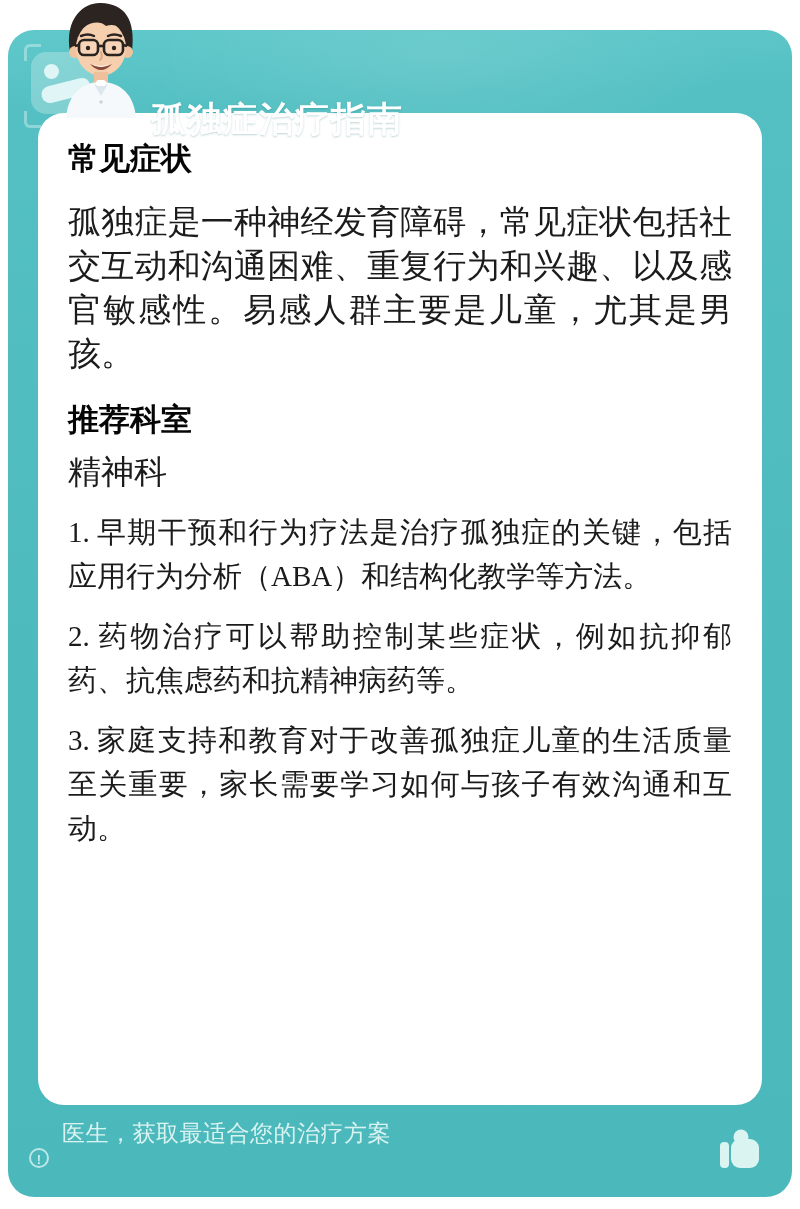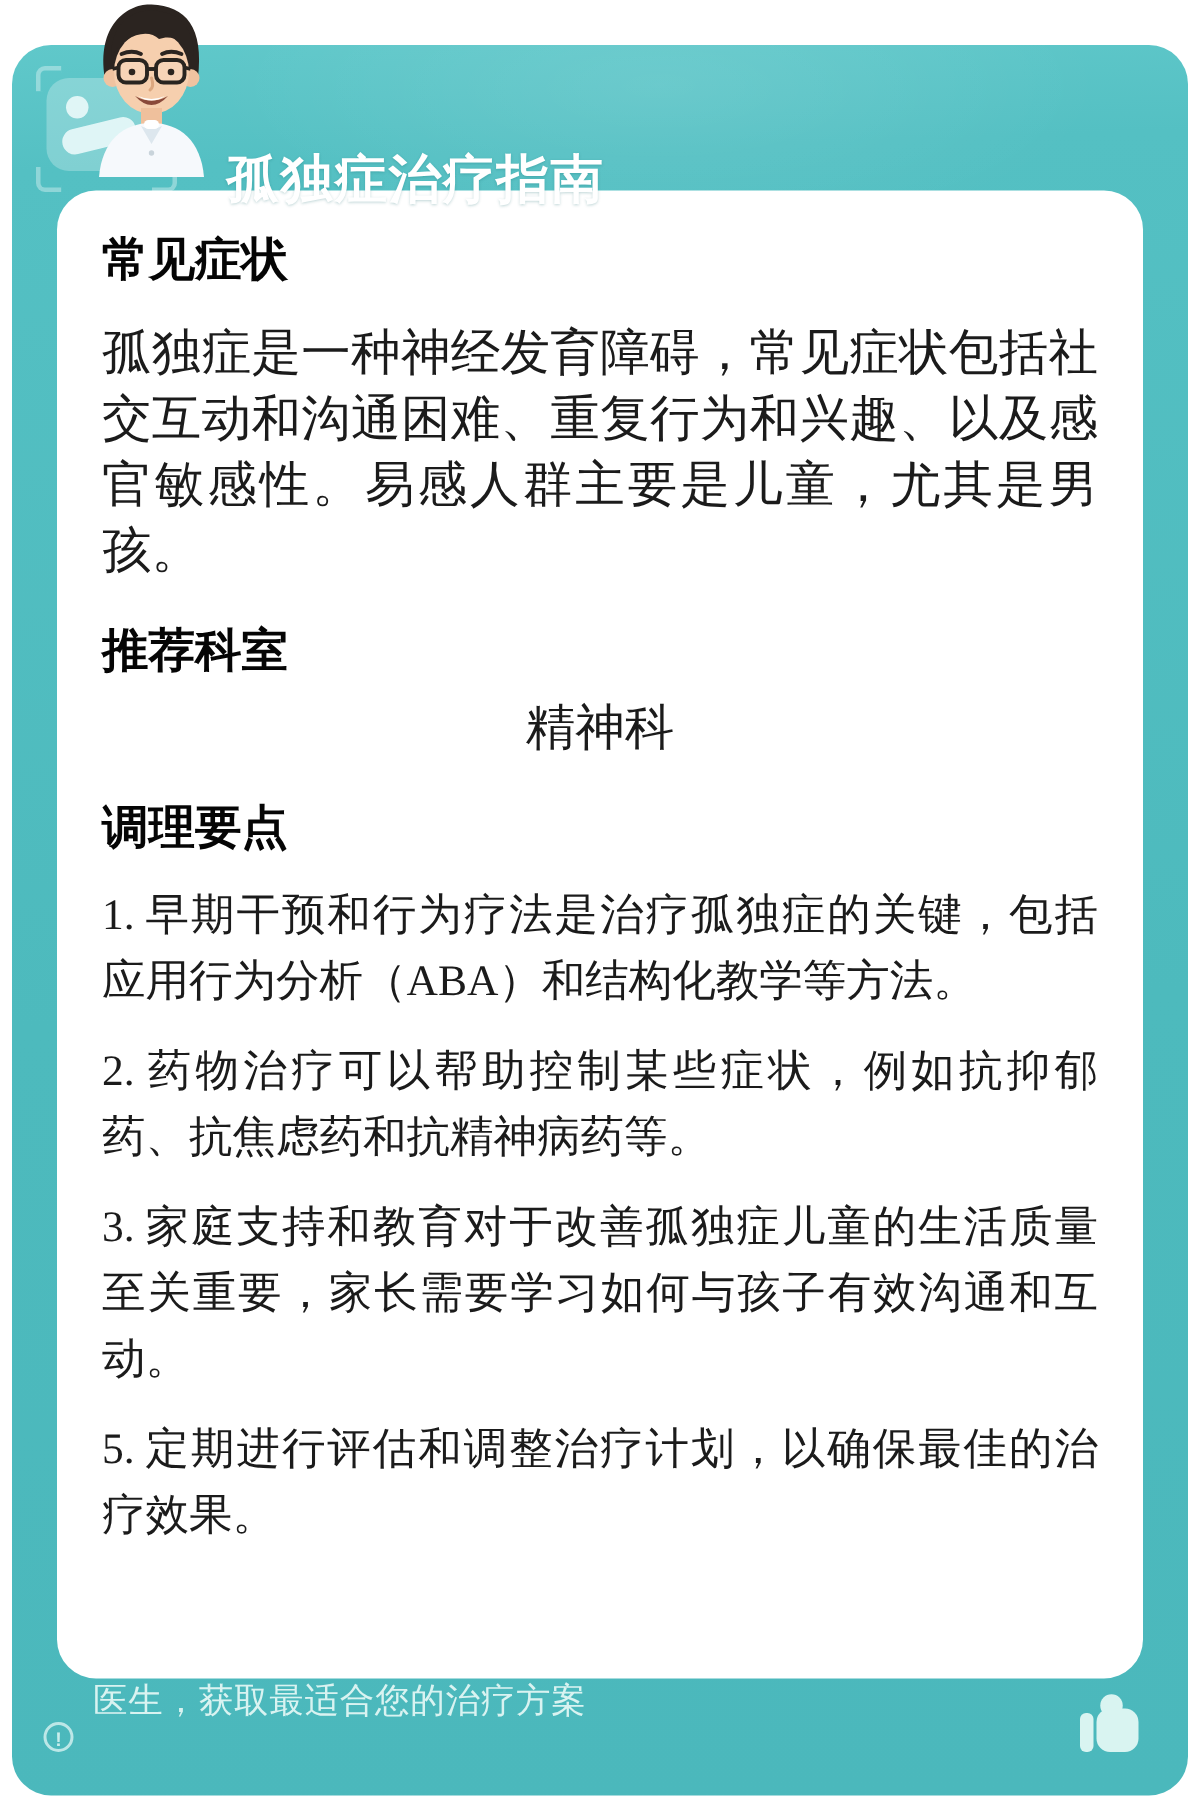--- a/index.html
+++ b/index.html
@@ -50,7 +50,7 @@
   .content-card{
     position:absolute;left:38px;top:113px;width:724px;height:992px;
     background:#ffffff;border-radius:26px;z-index:2;
-    padding:12px 30px 0 30px;box-sizing:border-box;margin-top:14px;
+    padding:12px 30px 0 30px;box-sizing:border-box;
   }
   .sec-heading{
     font-family:"Liberation Sans","DejaVu Sans",sans-serif;

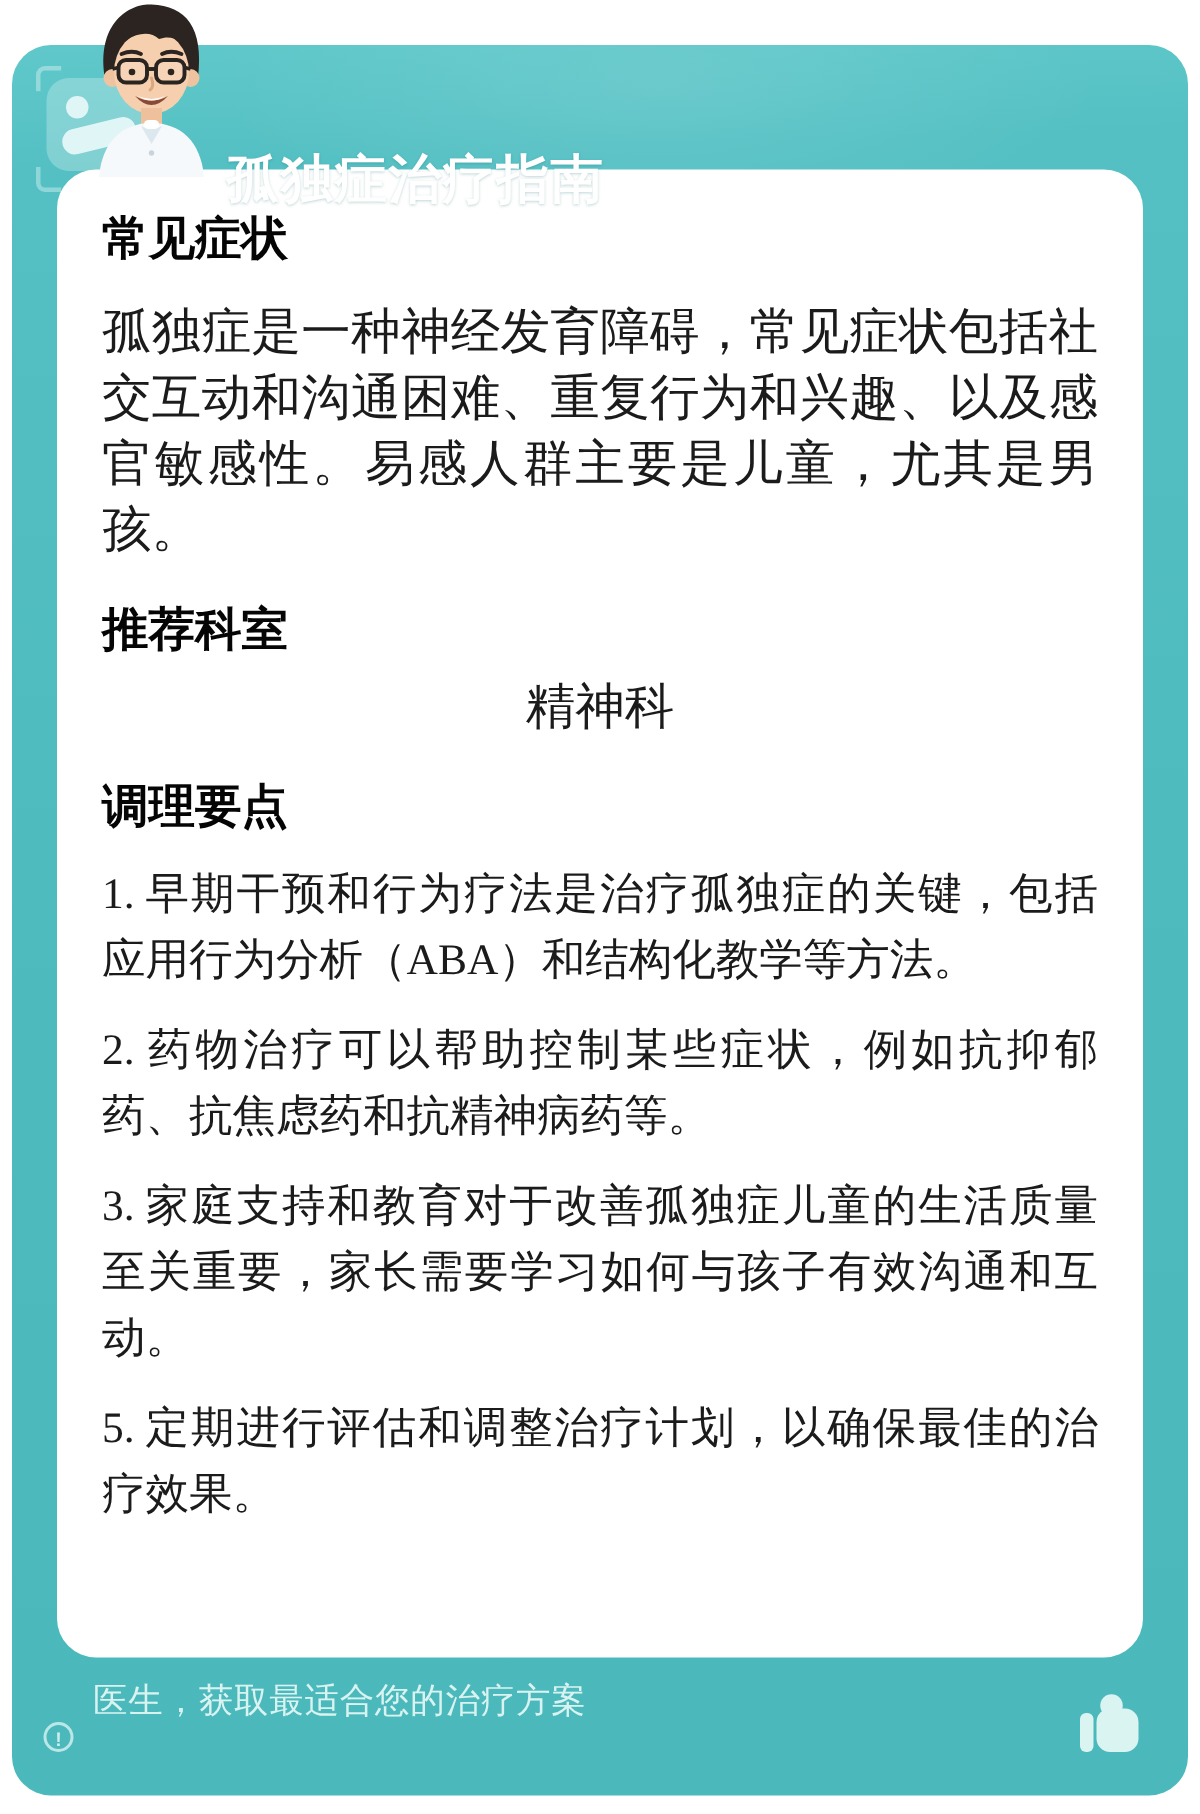--- a/index.html
+++ b/index.html
@@ -62,7 +62,7 @@
     font-size:33px;line-height:44px;color:#1b1b1b;margin:21px 0 0 0;
     text-align:justify;
   }
-  .body-text.plain{margin-top:10px;text-align:center;}
+  .body-text.plain{margin-top:10px;text-align:left;}
   .list-item{
     font-family:"Liberation Serif","DejaVu Serif",serif;
     font-size:29px;line-height:44px;color:#1b1b1b;margin:16px 0 0 0;

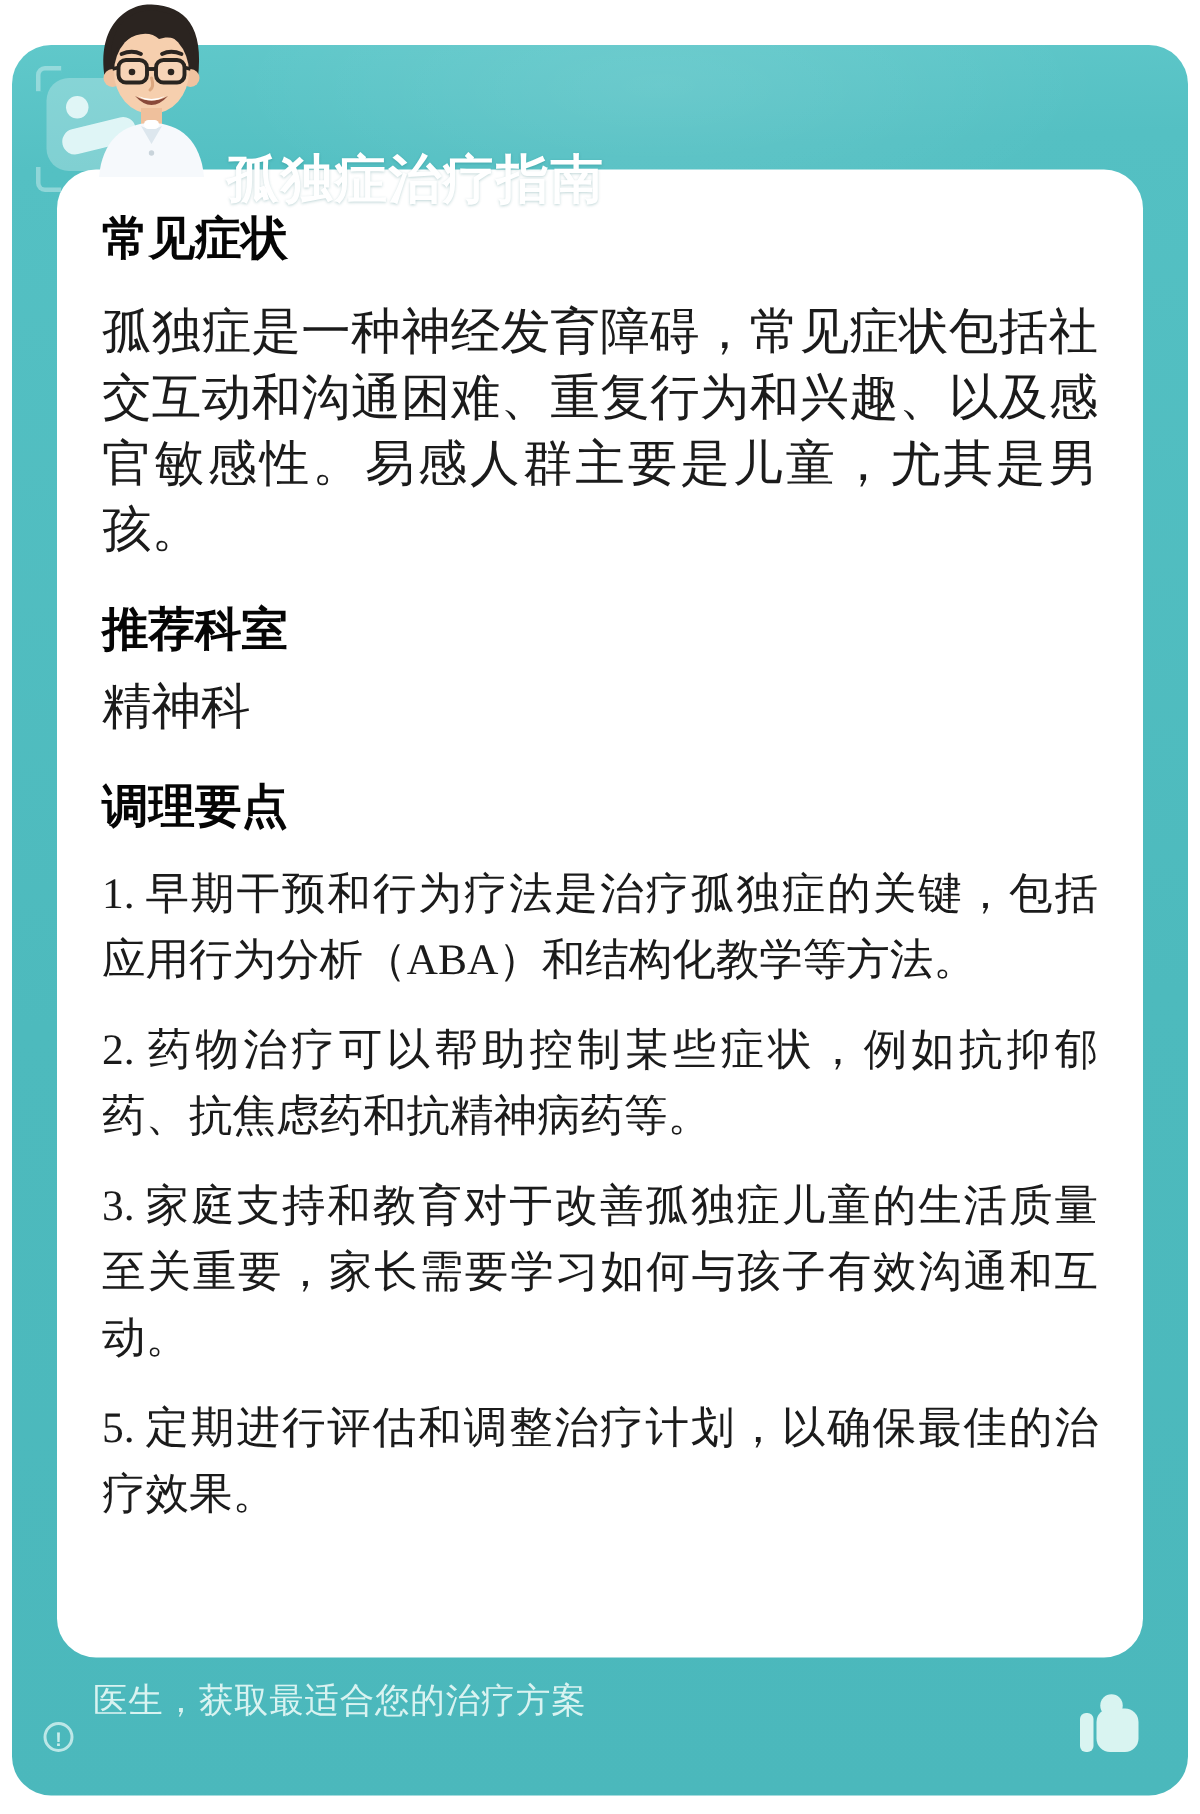--- a/index.html
+++ b/index.html
@@ -146,7 +146,6 @@
   <div class="sec-heading">推荐科室</div>
   <p class="body-text plain">精神科</p>
 
-  <div class="sec-heading">调理要点</div>
 
   <p class="list-item"><span class="num">1.</span><span>早期干预和行为疗法是治疗孤独症的关键，包括应用行为分析（ABA）和结构化教学等方法。</span></p>
   <p class="list-item"><span class="num">2.</span><span>药物治疗可以帮助控制某些症状，例如抗抑郁药、抗焦虑药和抗精神病药等。</span></p>

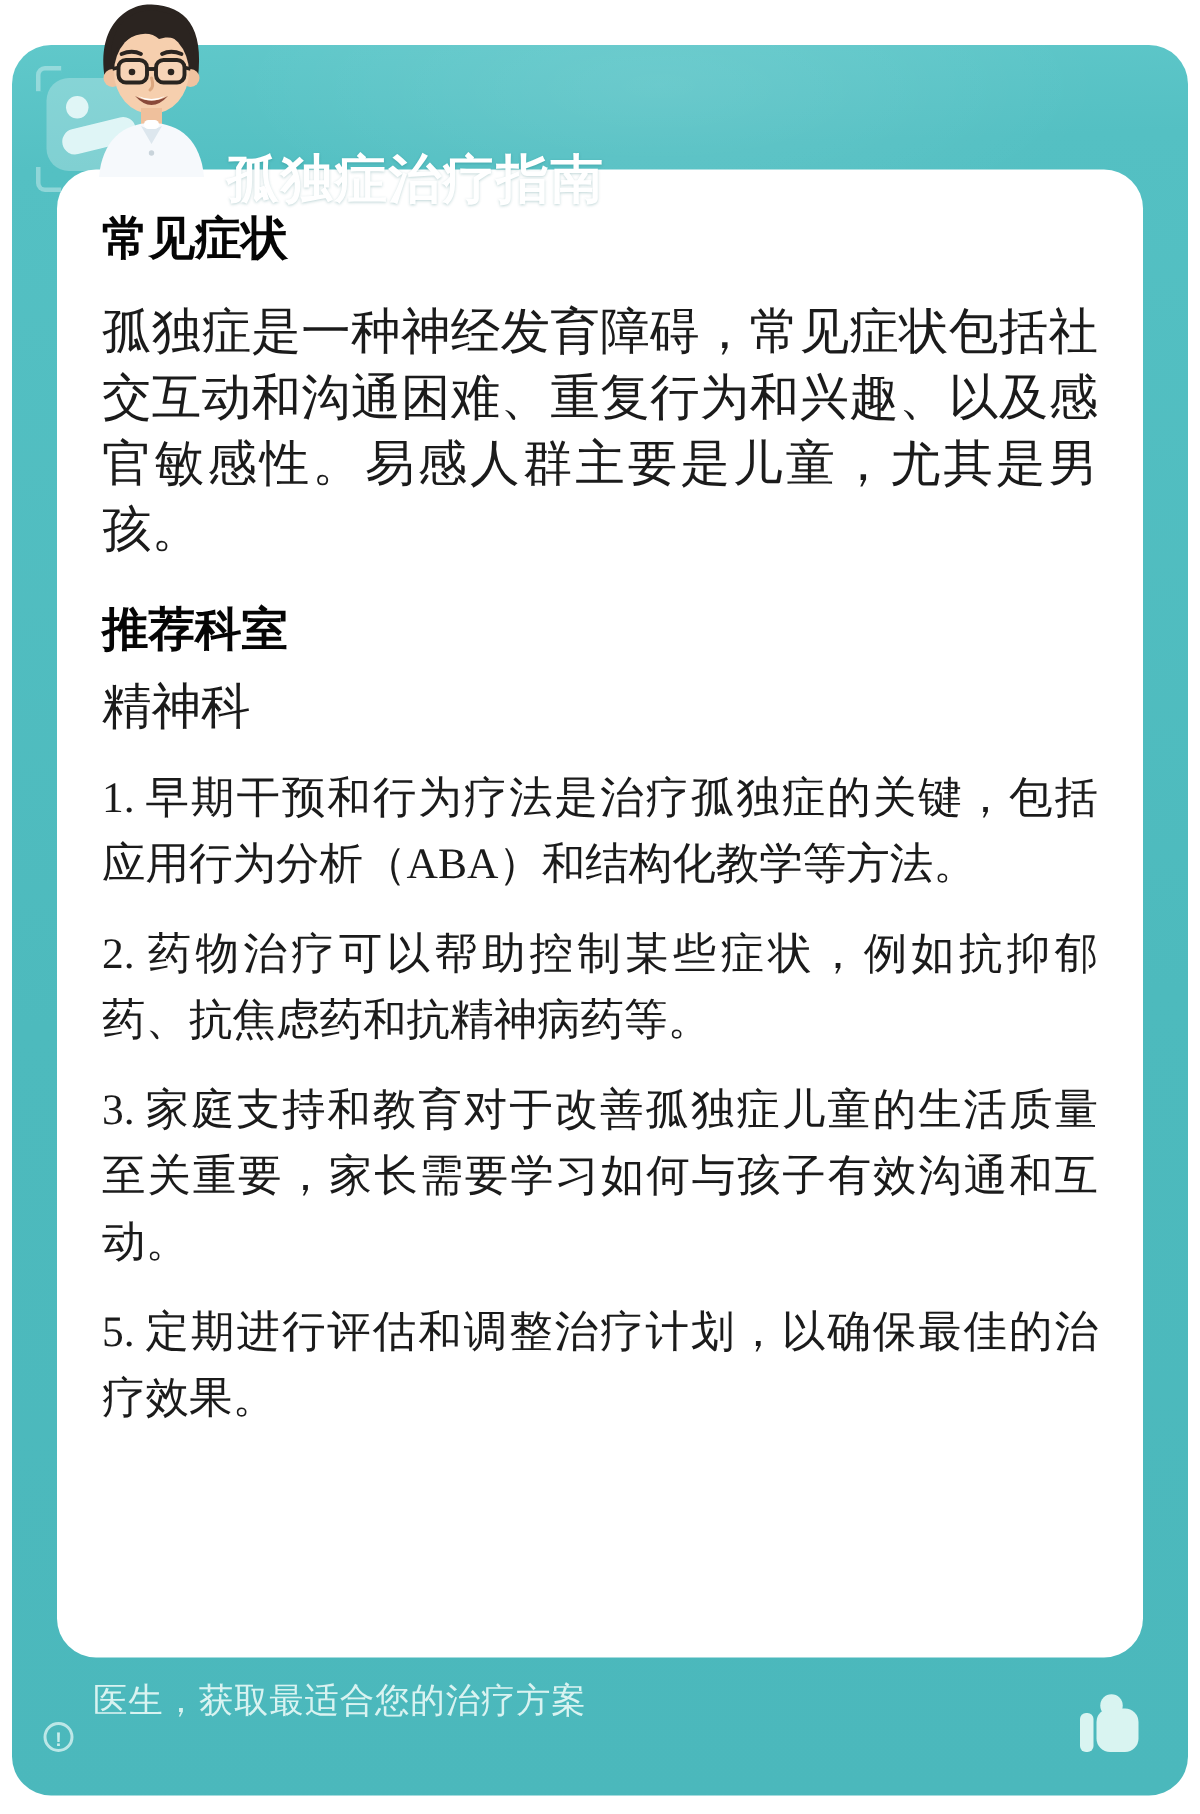--- a/index.html
+++ b/index.html
@@ -150,7 +150,6 @@
   <p class="list-item"><span class="num">1.</span><span>早期干预和行为疗法是治疗孤独症的关键，包括应用行为分析（ABA）和结构化教学等方法。</span></p>
   <p class="list-item"><span class="num">2.</span><span>药物治疗可以帮助控制某些症状，例如抗抑郁药、抗焦虑药和抗精神病药等。</span></p>
   <p class="list-item"><span class="num">3.</span><span>家庭支持和教育对于改善孤独症儿童的生活质量至关重要，家长需要学习如何与孩子有效沟通和互动。</span></p>
-  <p class="list-item"><span class="num">5.</span><span>定期进行评估和调整治疗计划，以确保最佳的治疗效果。</span></p>
 </div>
 
 <div class="footer">

